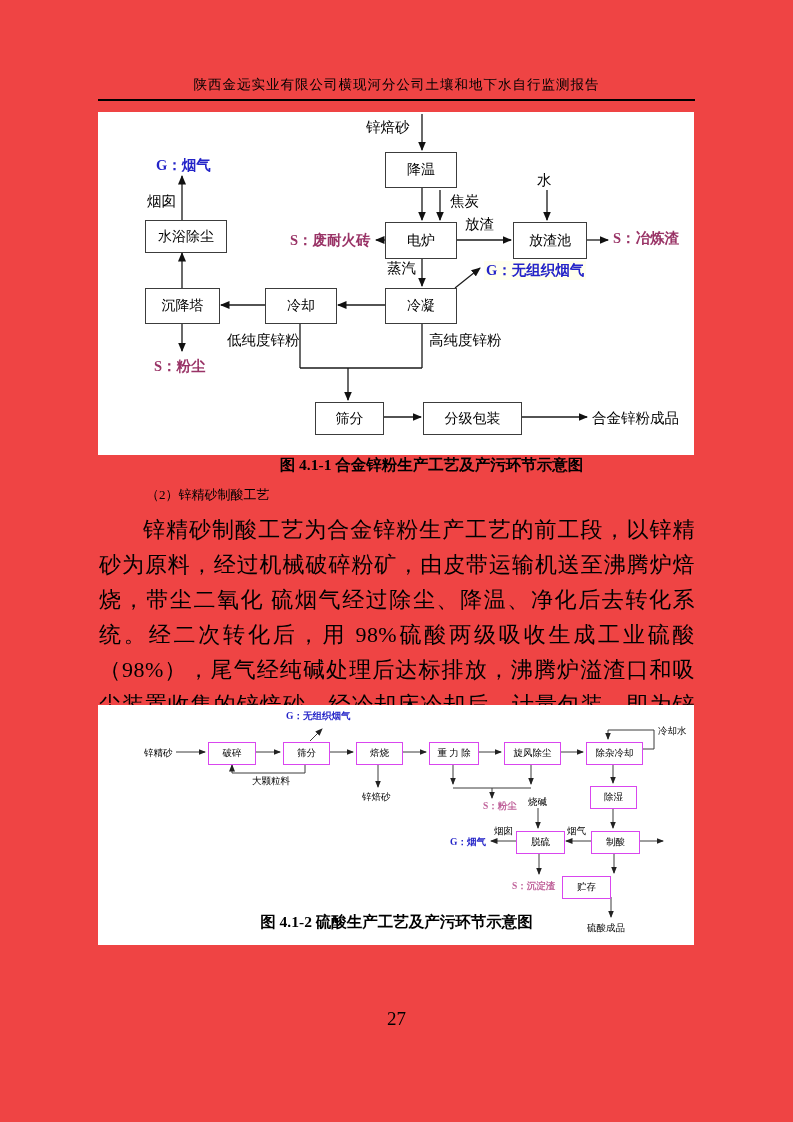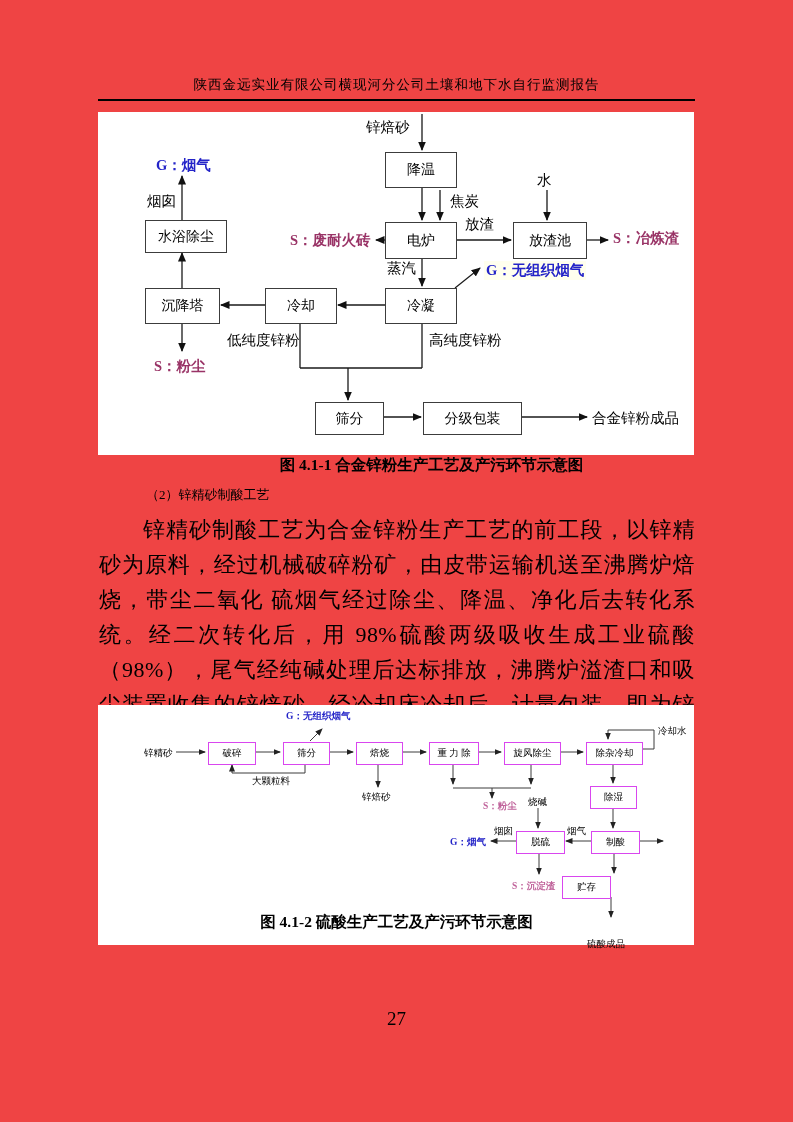--- a/index.html
+++ b/index.html
@@ -157,7 +157,7 @@
     <div class="lbl2 g-label" style="left:352px;top:131px">G：烟气</div>
     <div class="lbl2" style="left:469px;top:120px">烟气</div>
     <div class="lbl2 s-label-light" style="left:414px;top:175px">S：沉淀渣</div>
-    <div class="lbl2" style="left:489px;top:233px">硫酸成品</div>
+    <div class="lbl2" style="left:489px;top:217px">硫酸成品</div>
   </div>
 
   <div id="caption2" class="abs center">图 4.1-2  硫酸生产工艺及产污环节示意图</div>

